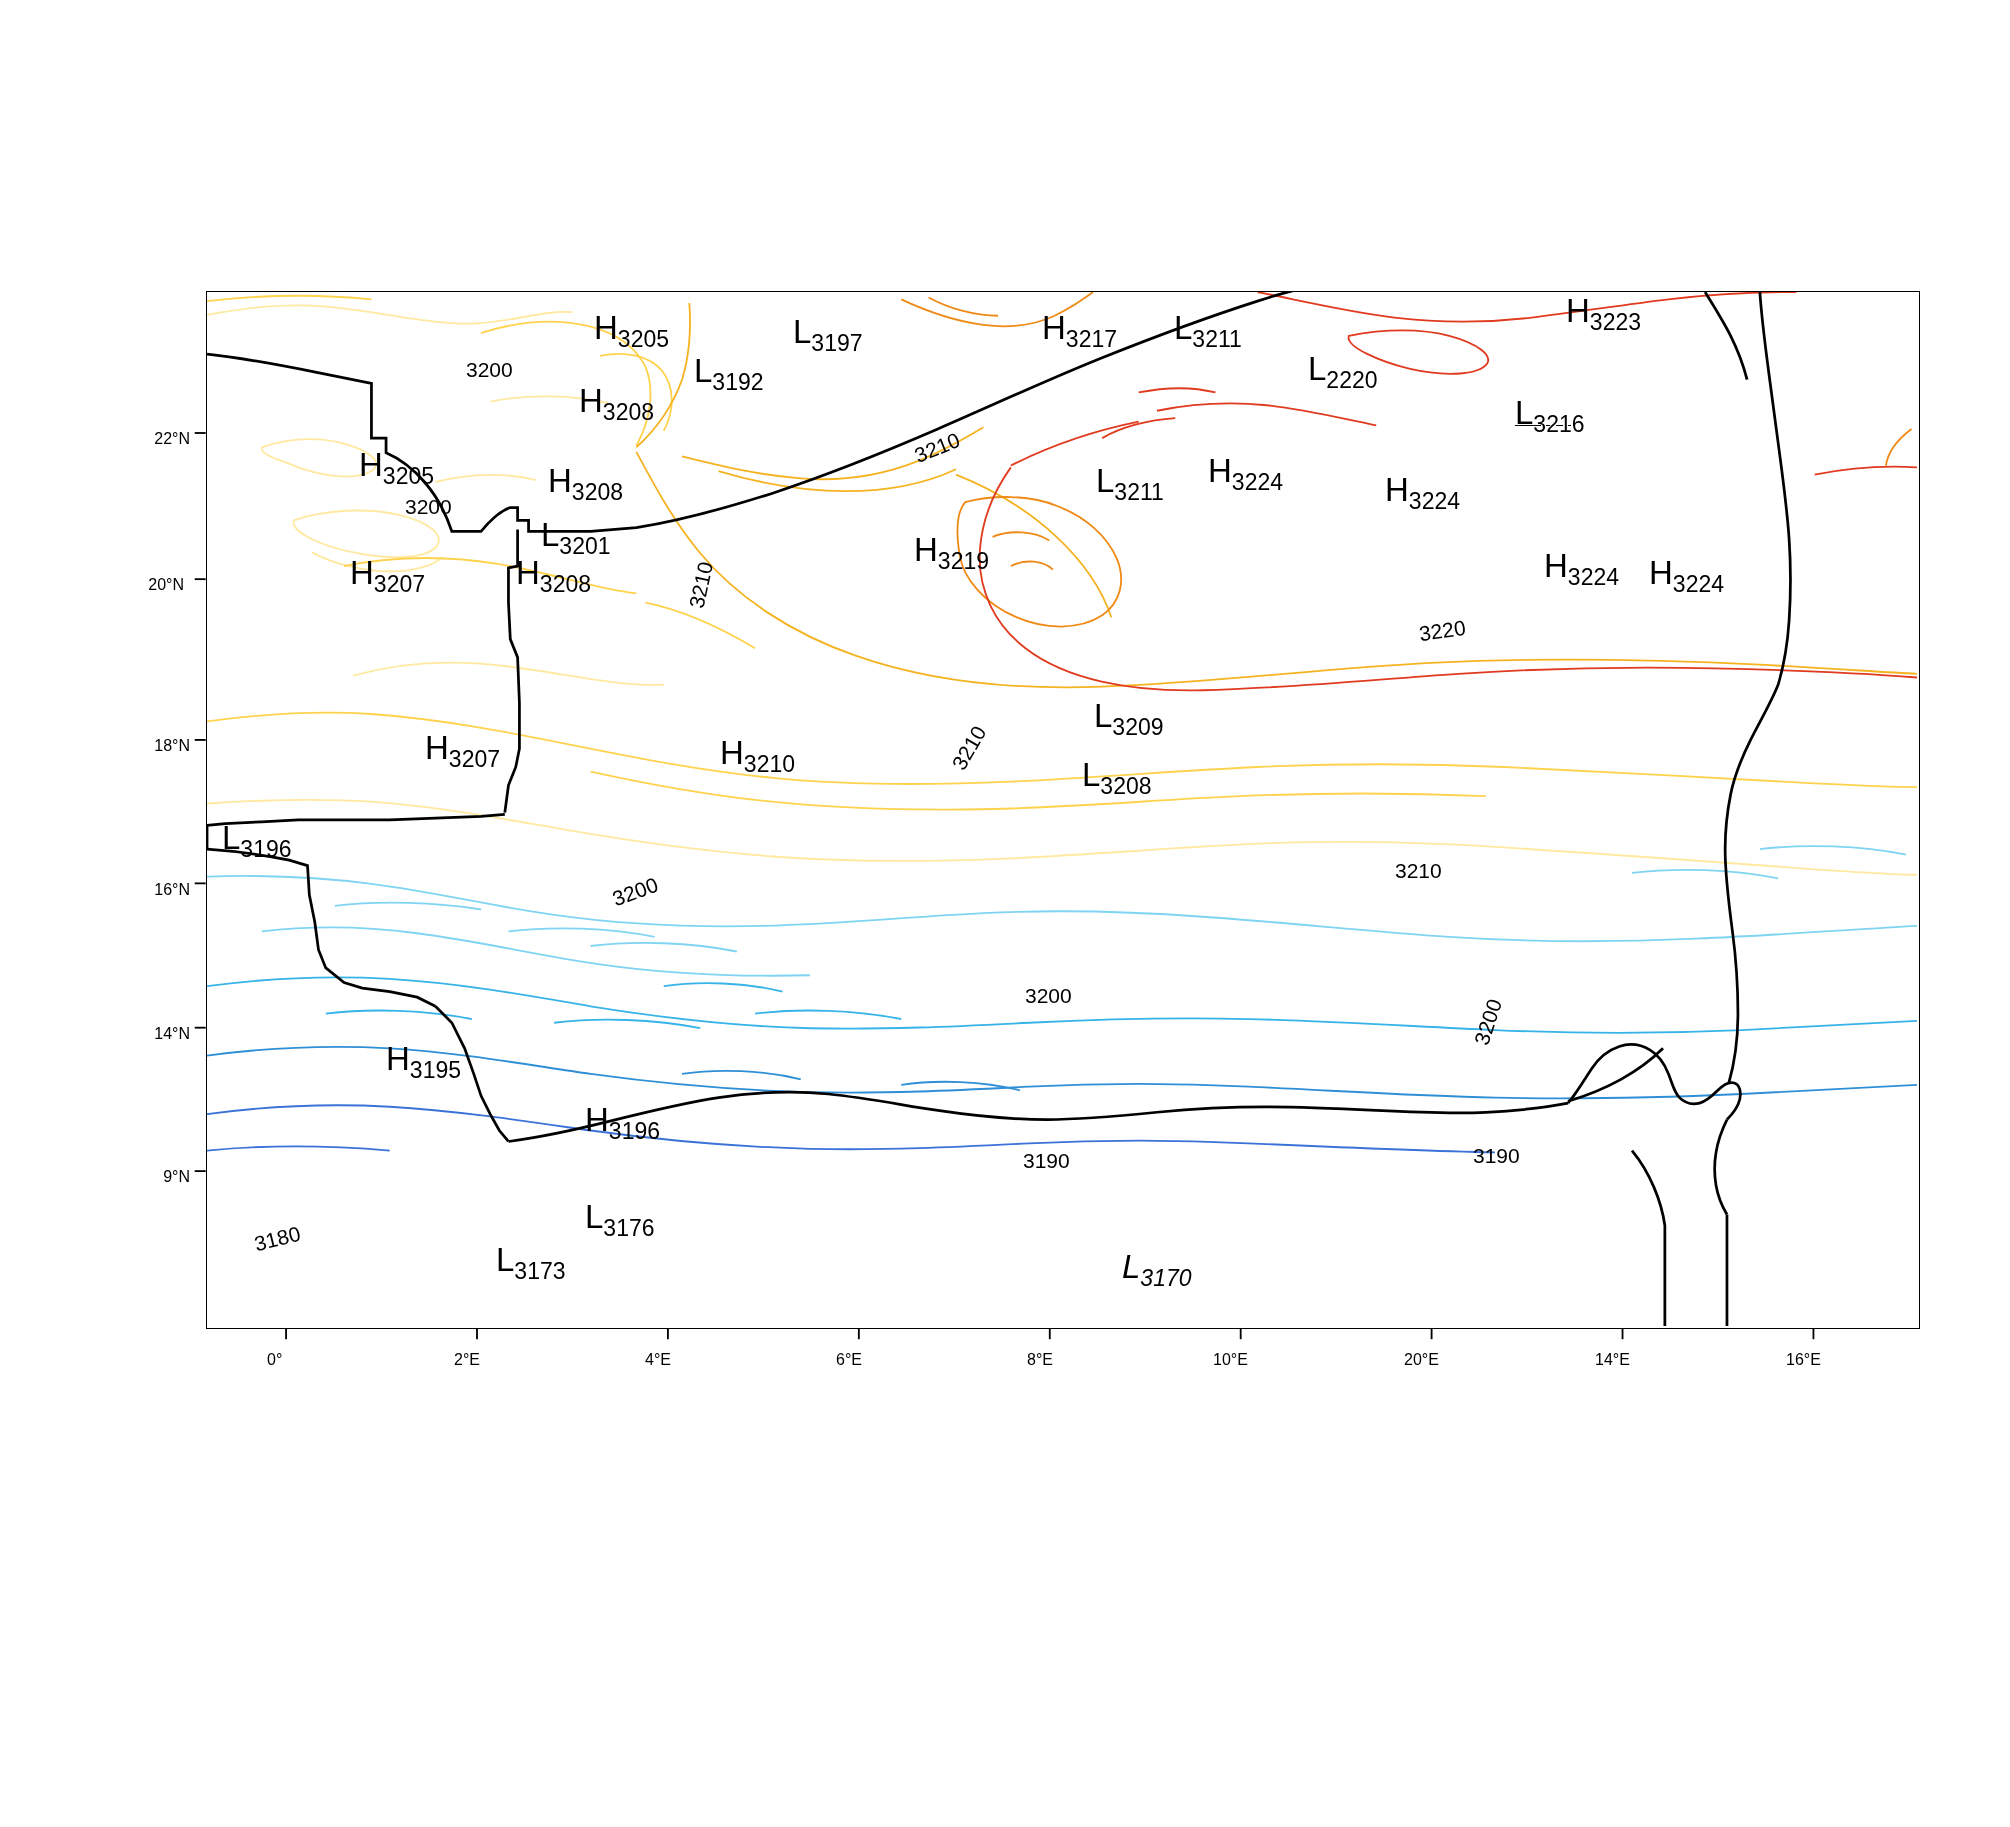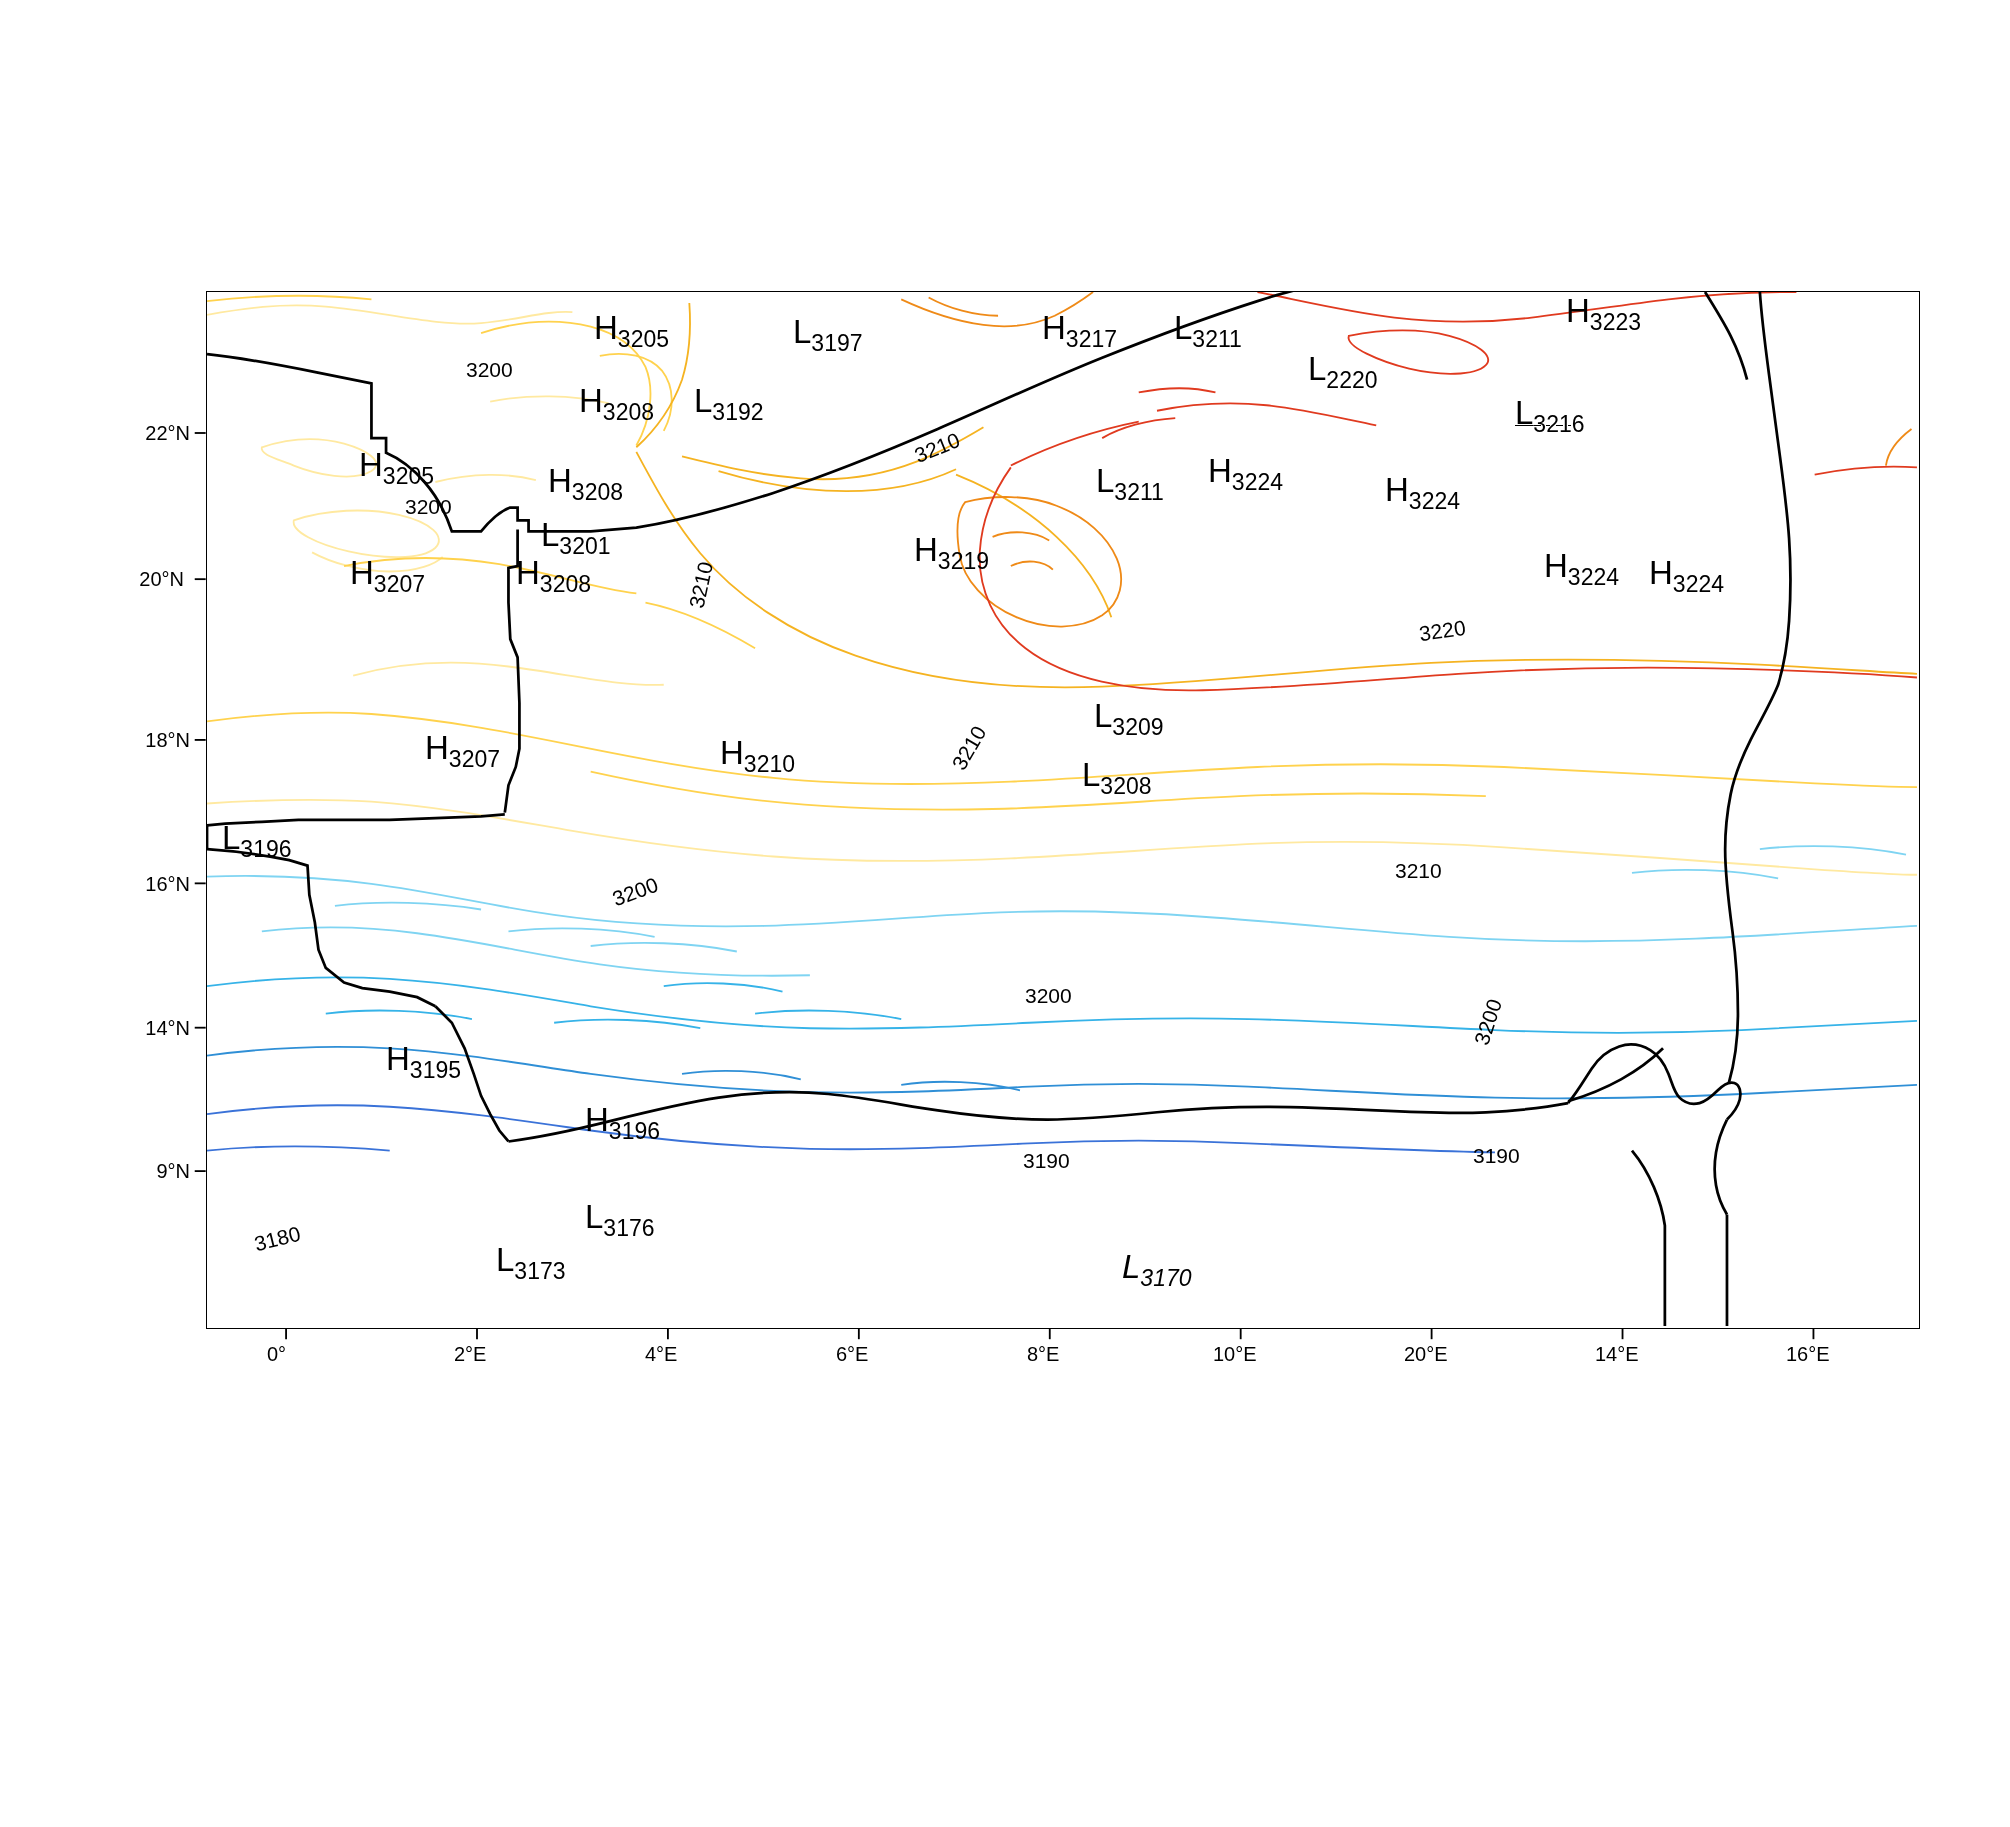--- a/index.html
+++ b/index.html
@@ -261,7 +261,7 @@
     <div class="marker" style="left:1566px; top:294px;"><span class="big">H</span><span class="val">3223</span></div>
 
     <div class="marker" style="left:579px;  top:384px;"><span class="big">H</span><span class="val">3208</span></div>
-    <div class="marker" style="left:694px;  top:384px;"><span class="big">L</span><span class="val">3192</span></div>
+    <div class="marker" style="left:694px;  top:354px;"><span class="big">L</span><span class="val">3192</span></div>
     <div class="marker" style="left:1308px; top:352px;"><span class="big">L</span><span class="val">2220</span></div>
     <div class="marker" style="left:1515px; top:396px;text-decoration:underline;"><span class="big">L</span><span class="val">3216</span></div>
 

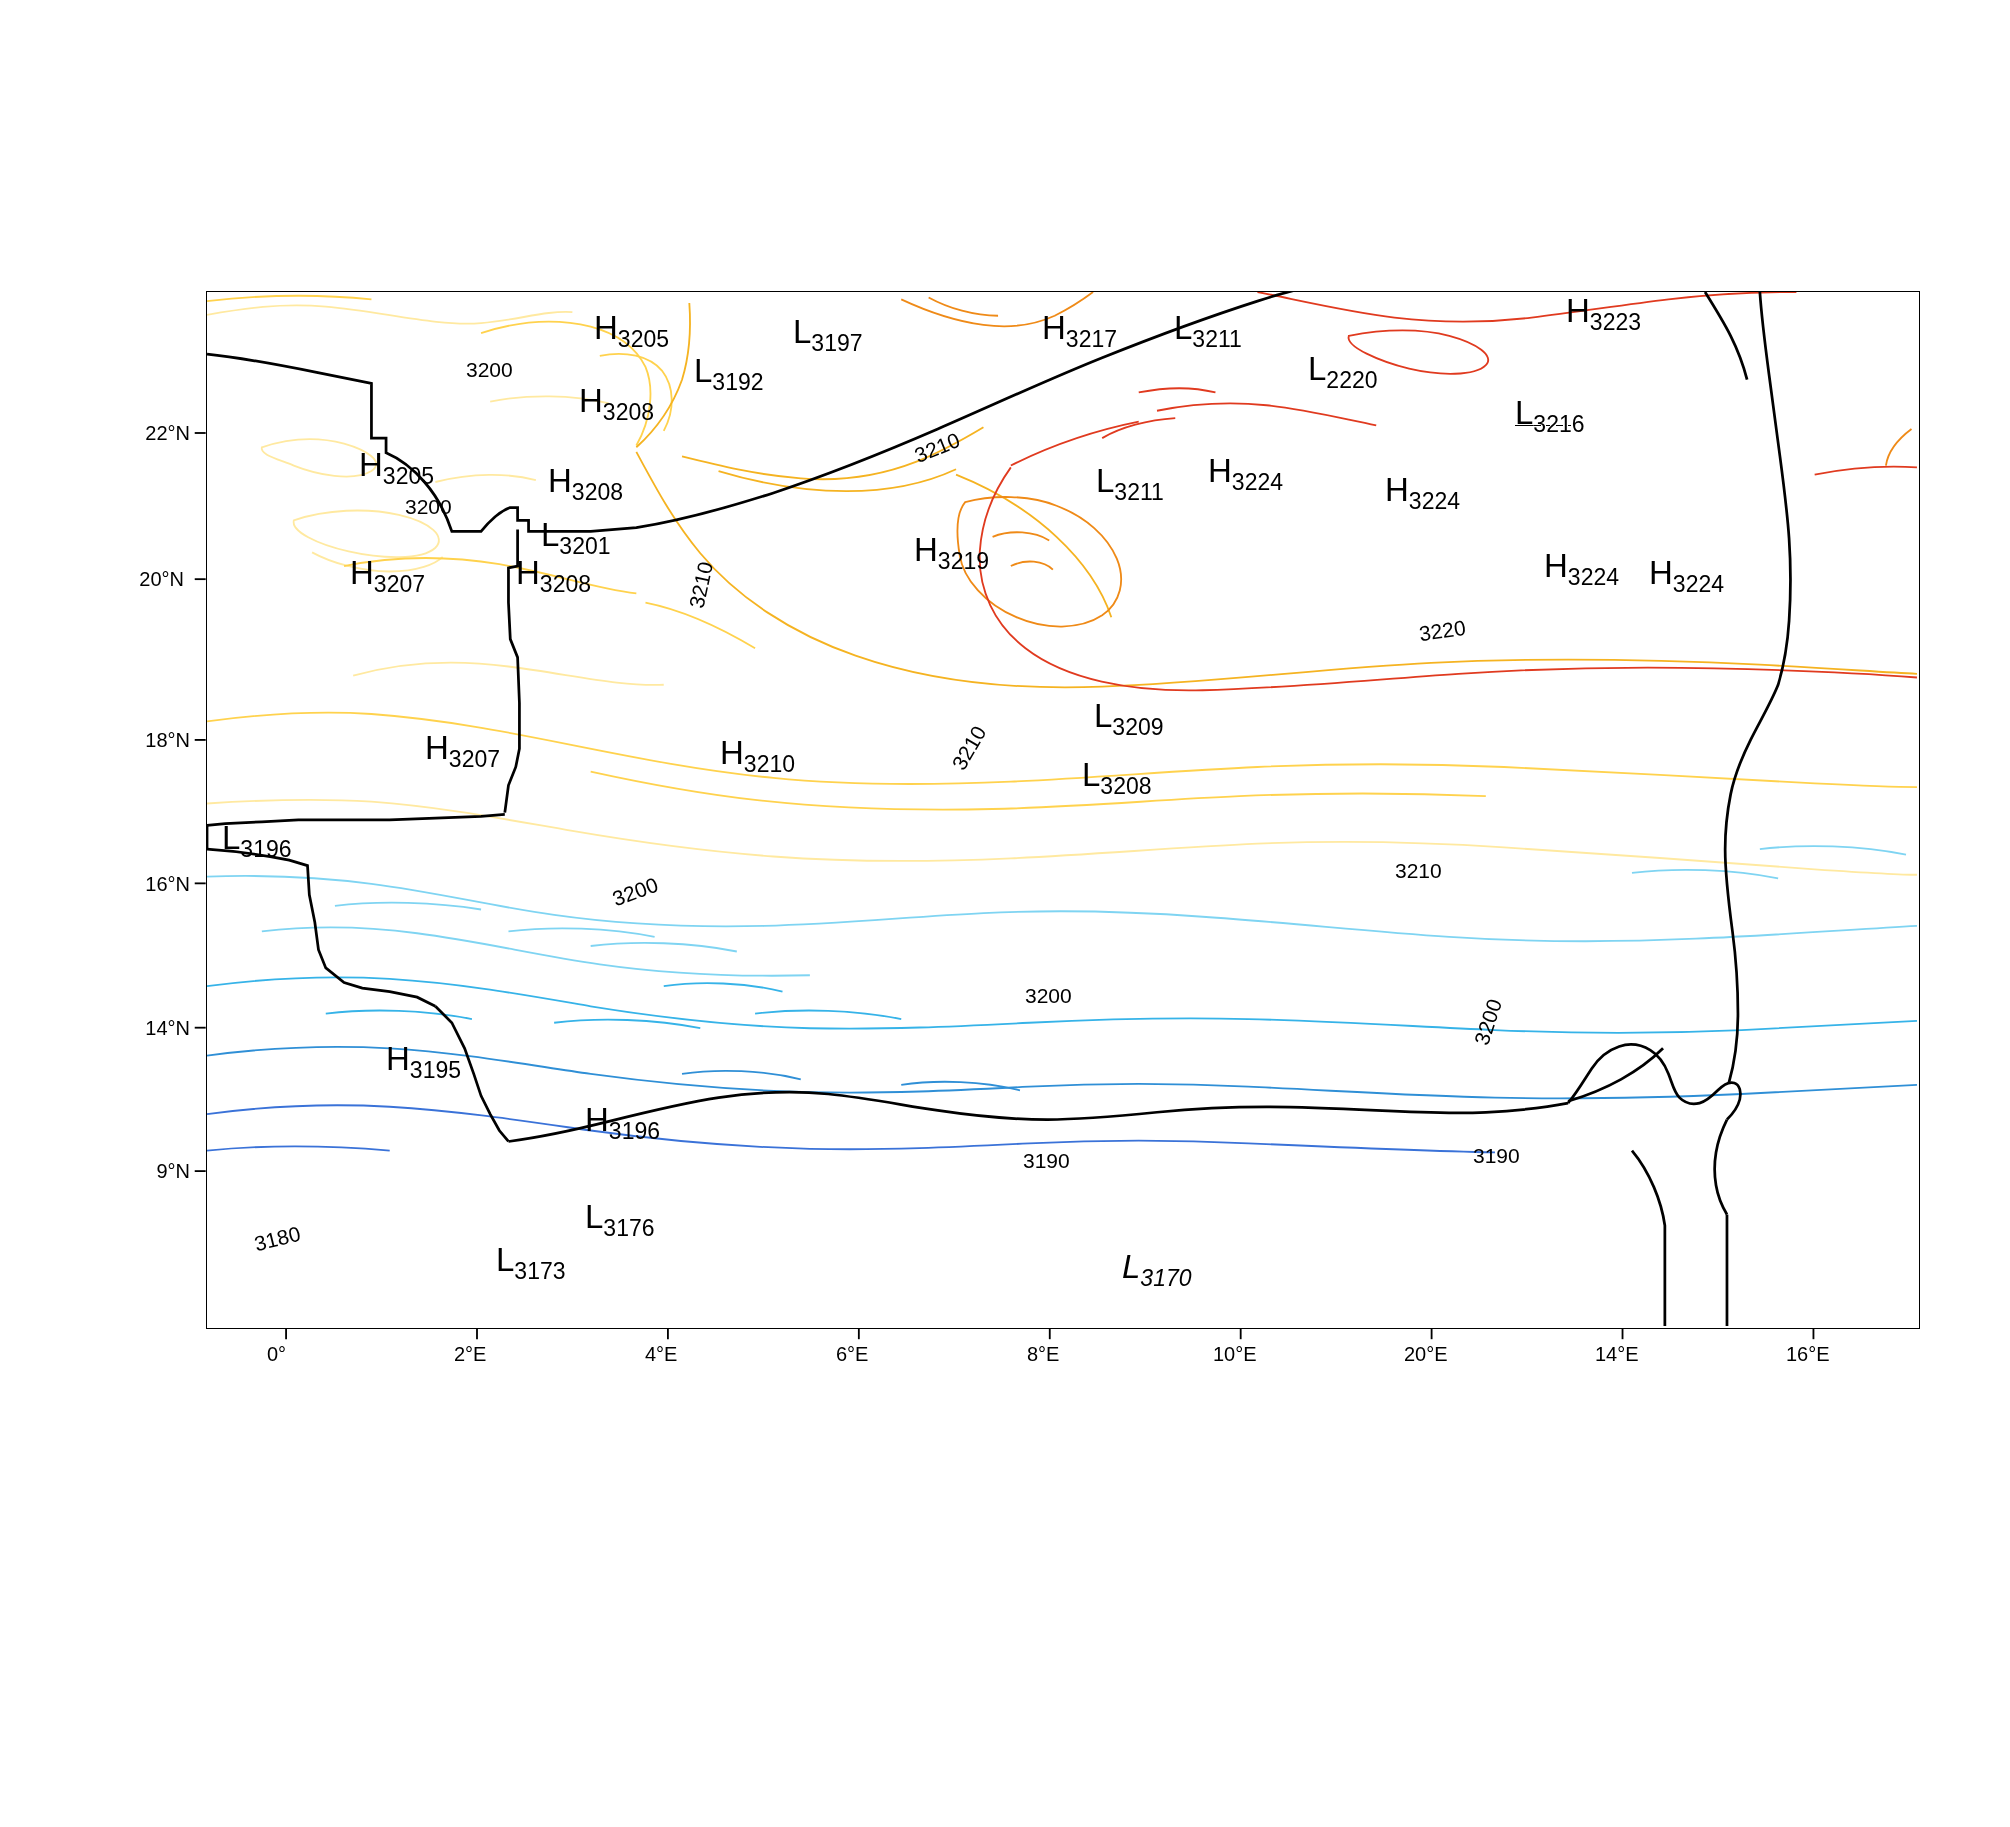--- a/index.html
+++ b/index.html
@@ -45,9 +45,10 @@
   }
   .axis-label {
     position: absolute;
-    font-size: 20px;
+    font-size: 16px;
     color: #000;
     white-space: nowrap;
+    margin-top: 8px;
   }
   .ylab { text-align: right; }
   .marker {

